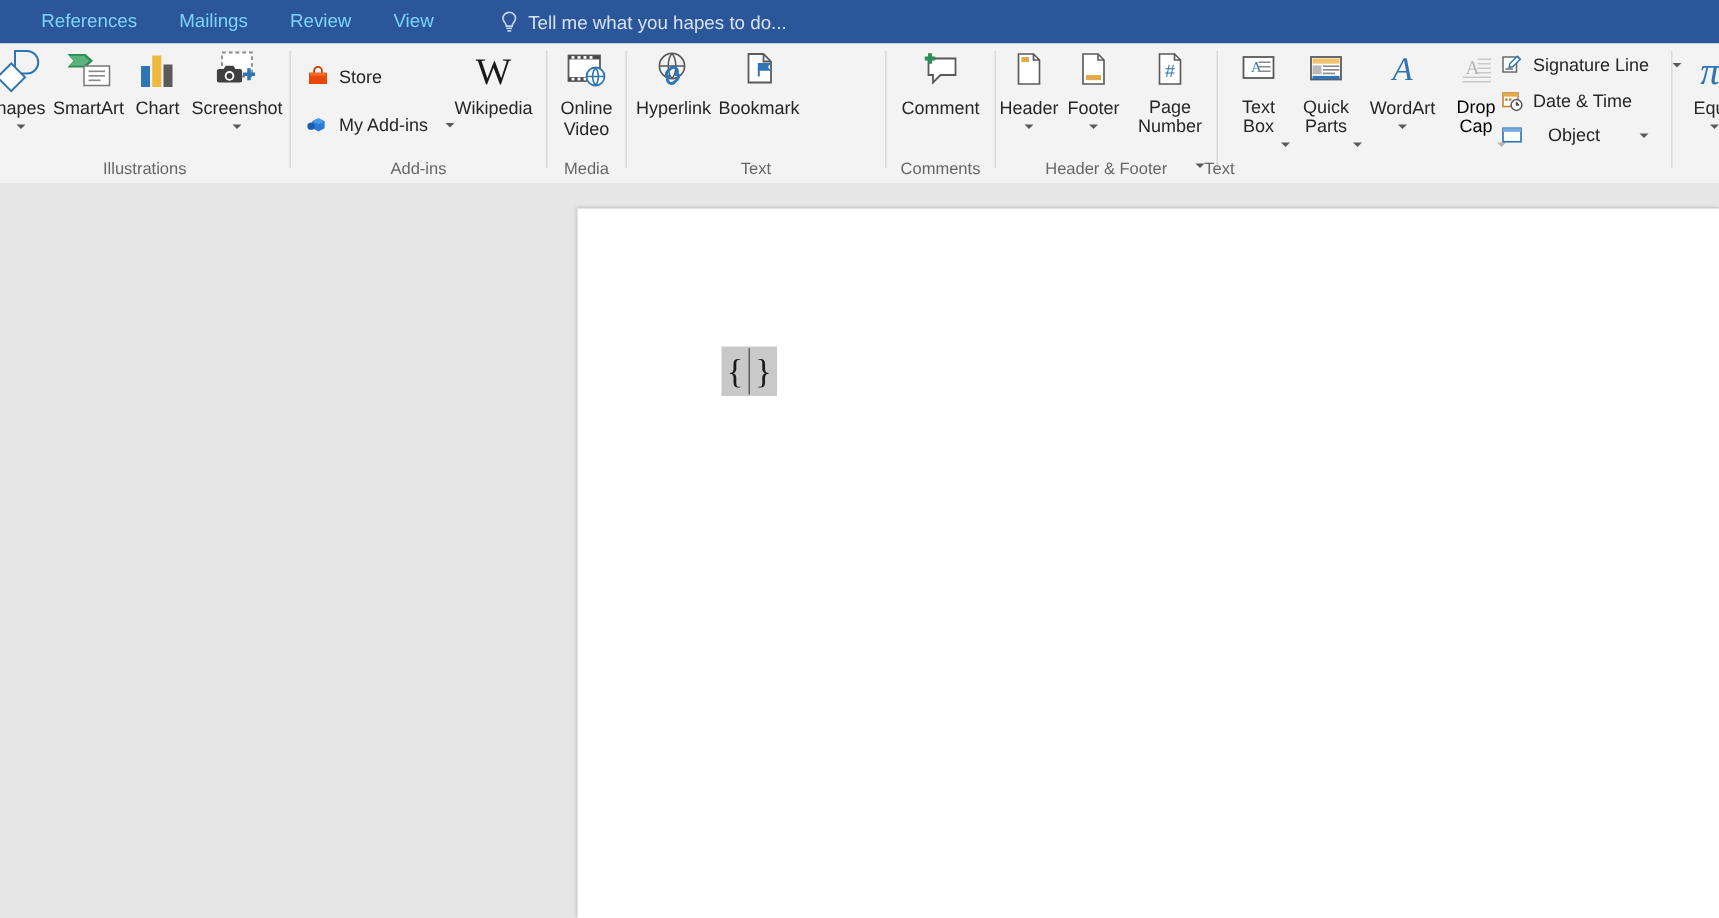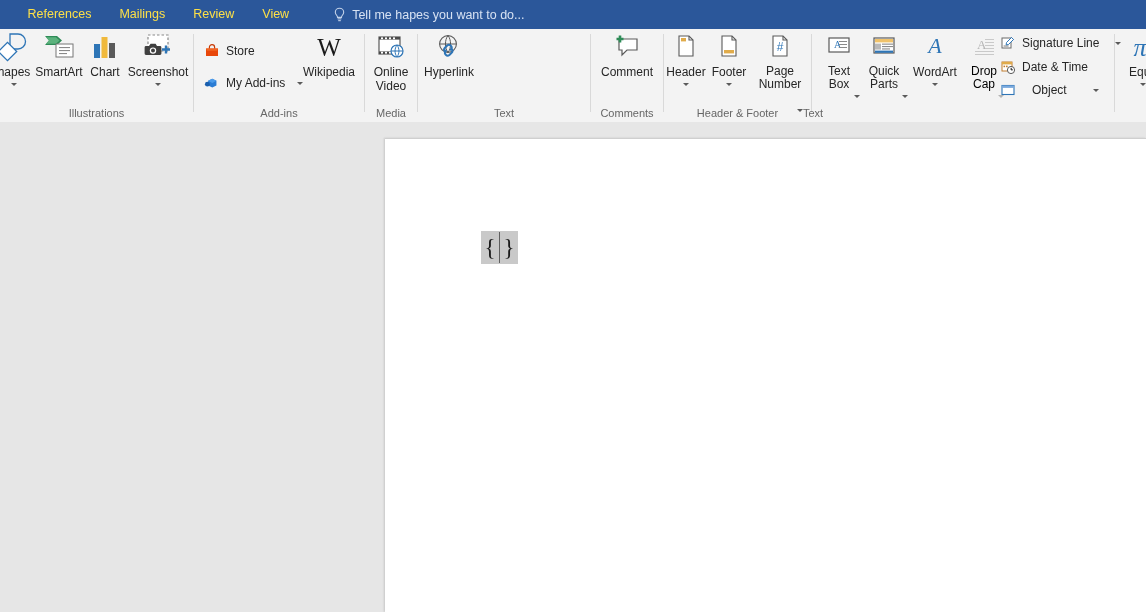--- a/index.html
+++ b/index.html
@@ -33,7 +33,7 @@
     overflow: hidden;
   }
   .tab {
-    color: #fde047;
+    color: #7dd3fc;
     font-size: 12.5px;
     padding: 0 14px;
     line-height: 29px;

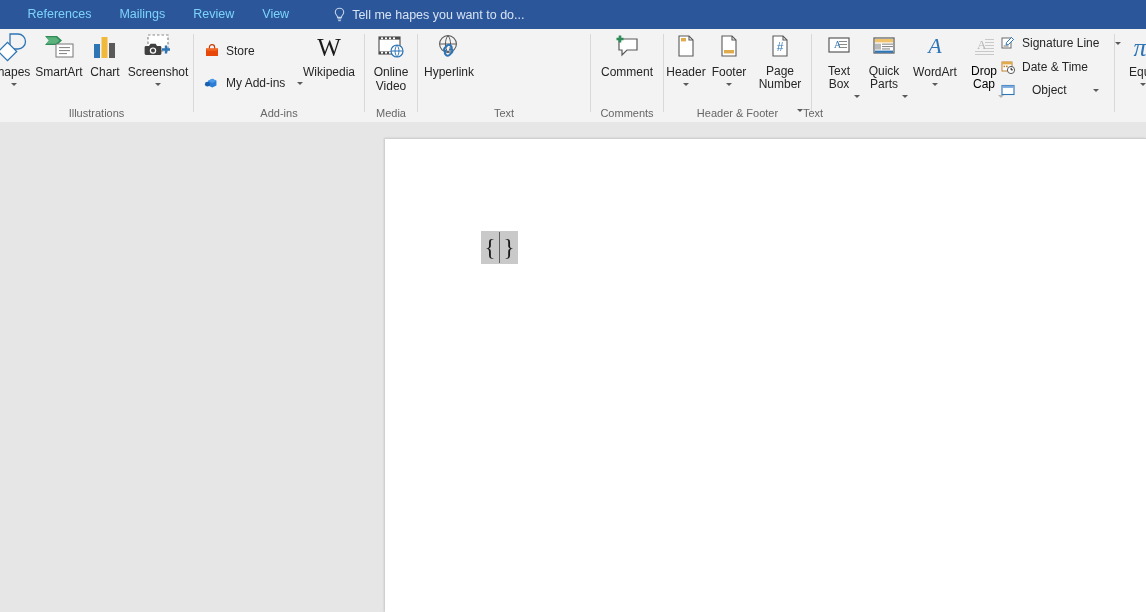--- a/index.html
+++ b/index.html
@@ -224,7 +224,7 @@
           <rect x="5.2" y="13.1" width="2.6" height="1.1" fill="#c3d2e8"></rect>
         </svg>
       </span>
-      <span>Tell me hapes you want to do...</span>
+      <span>Tell me what you hapes to do...</span>
     </div>
   </div>
 

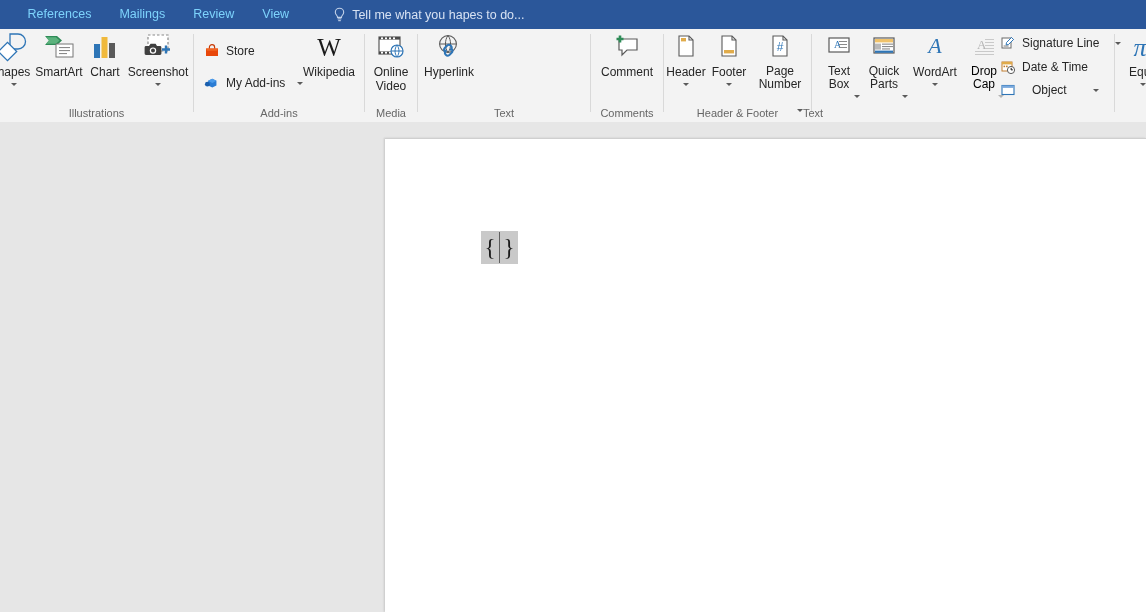--- a/index.html
+++ b/index.html
@@ -368,6 +368,17 @@
         <div class="lbl">Hyperlink</div>
       </div>
 
+      <div class="btn" style="left:58px; width:60px;">
+        <div class="ico">
+          <svg width="34" height="30" viewBox="0 0 34 30">
+            <path d="M10 4h10l5 5v14H10z" fill="#ffffff" stroke="#5a5a5a" stroke-width="1.2"></path>
+            <path d="M20 4v5h5" fill="none" stroke="#5a5a5a" stroke-width="1.2"></path>
+            <path d="M17 10h8l-2 2.6 2 2.6h-8z" fill="#2e75b6"></path>
+            <rect x="16.2" y="10" width="1.3" height="9" fill="#2e75b6"></rect>
+          </svg>
+        </div>
+        <div class="lbl">Bookmark</div>
+      </div>
 
 
       <div class="group-label">Text</div>

